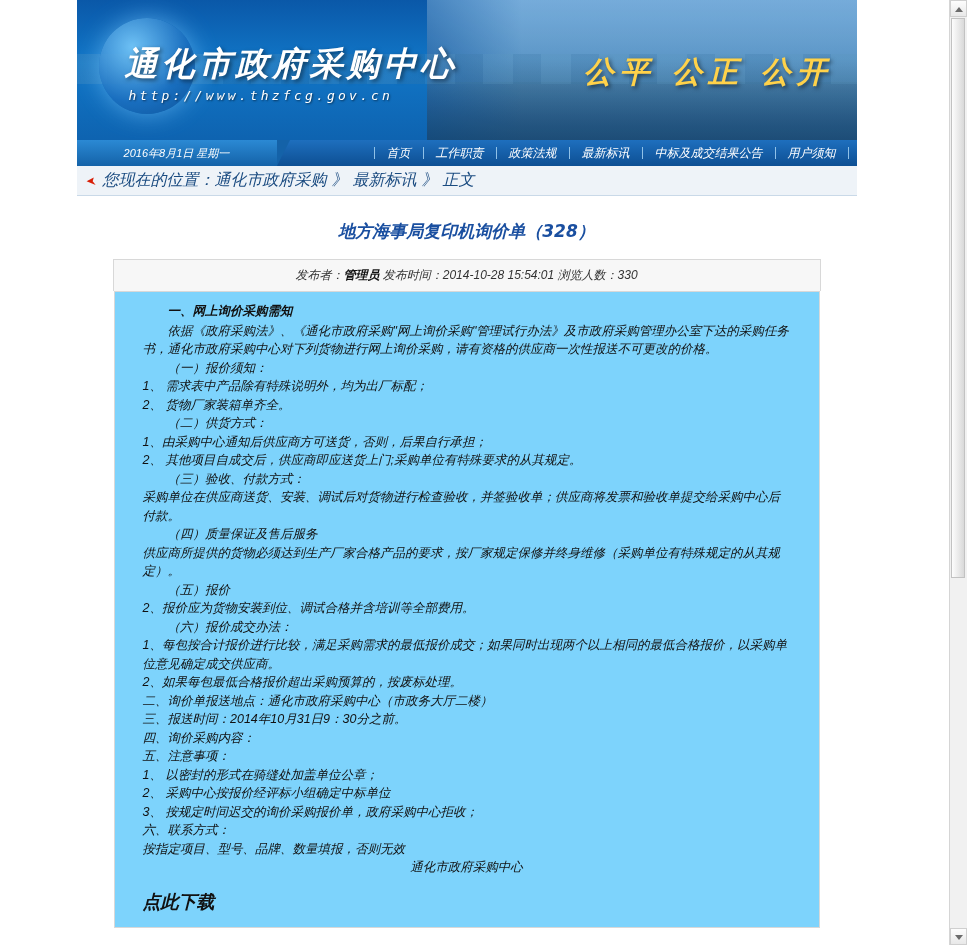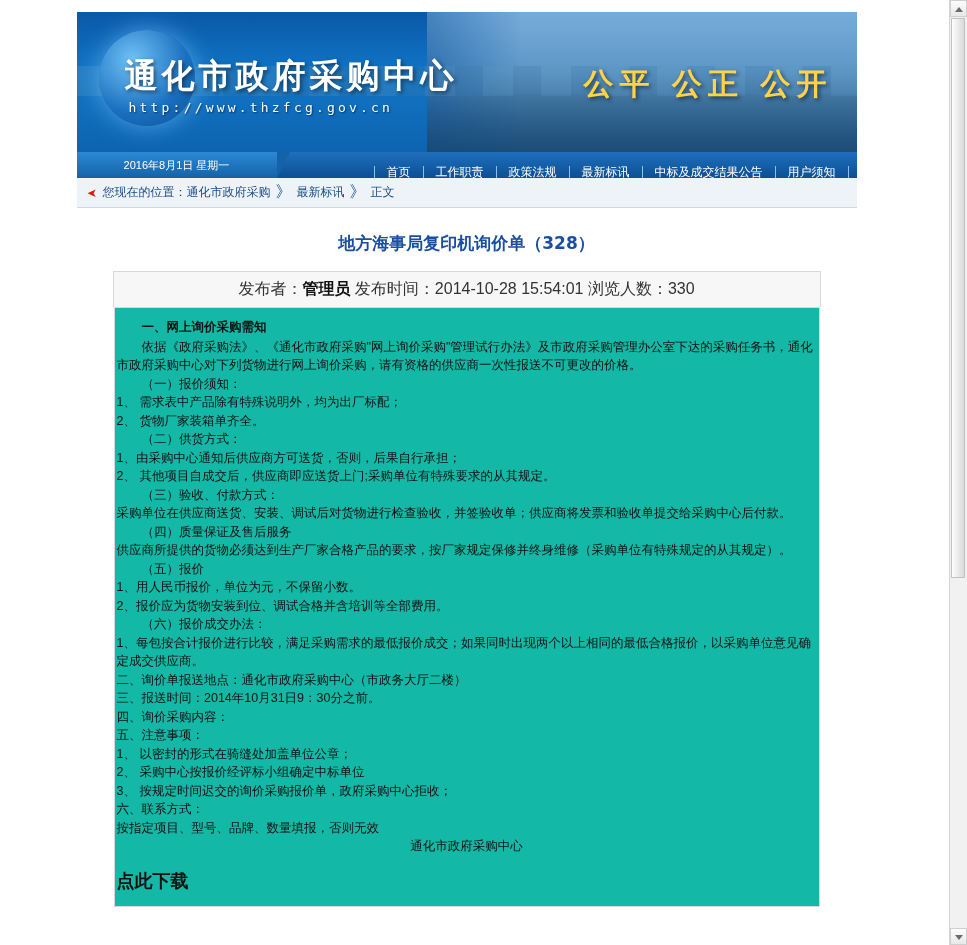--- a/index.html
+++ b/index.html
@@ -53,8 +53,9 @@
 
   .content {
     position: absolute;
-    top: 12px; left: 0;
+    top: 0; left: 0;
     width: 933px;
+    font-style: italic;
   }
   .wrap {
     width: 780px;

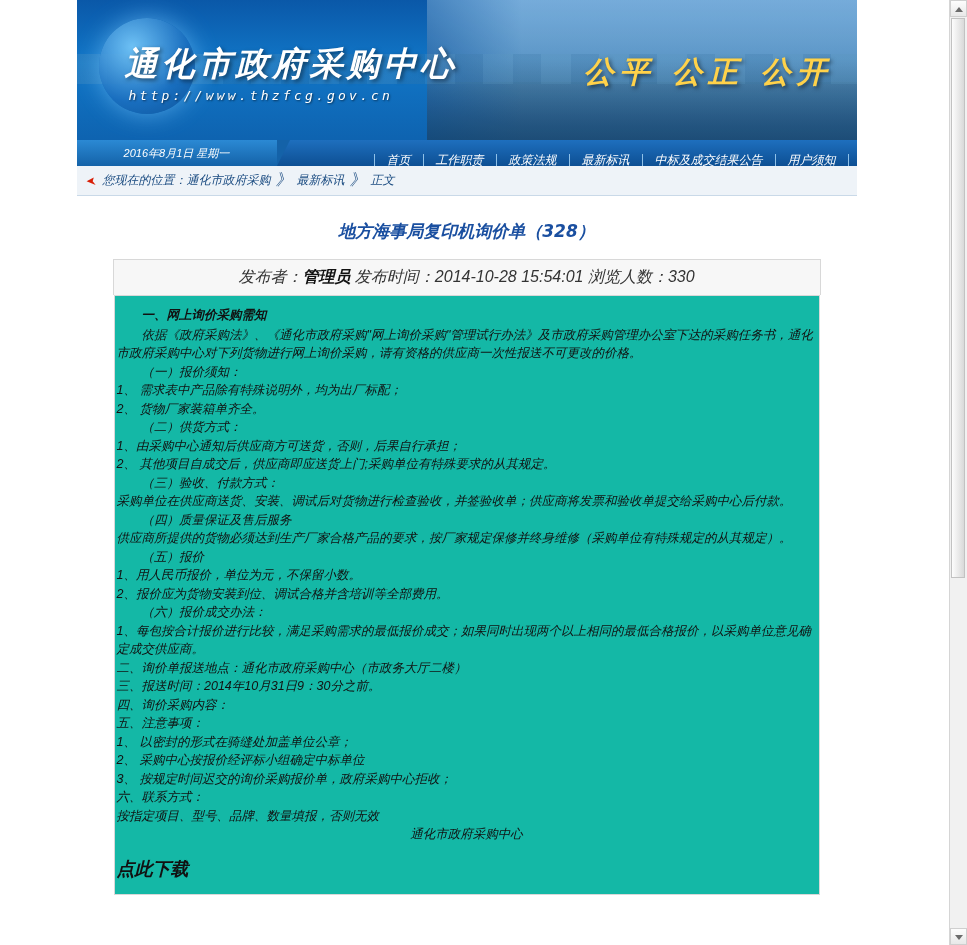--- a/index.html
+++ b/index.html
@@ -141,7 +141,7 @@
     margin: 0 auto;
     background: linear-gradient(180deg, #1e6fbe, #0d4f93);
     display: flex;
-    align-items: flex-end;
+    align-items: center;
   }
   .navbar .date {
     width: 200px;

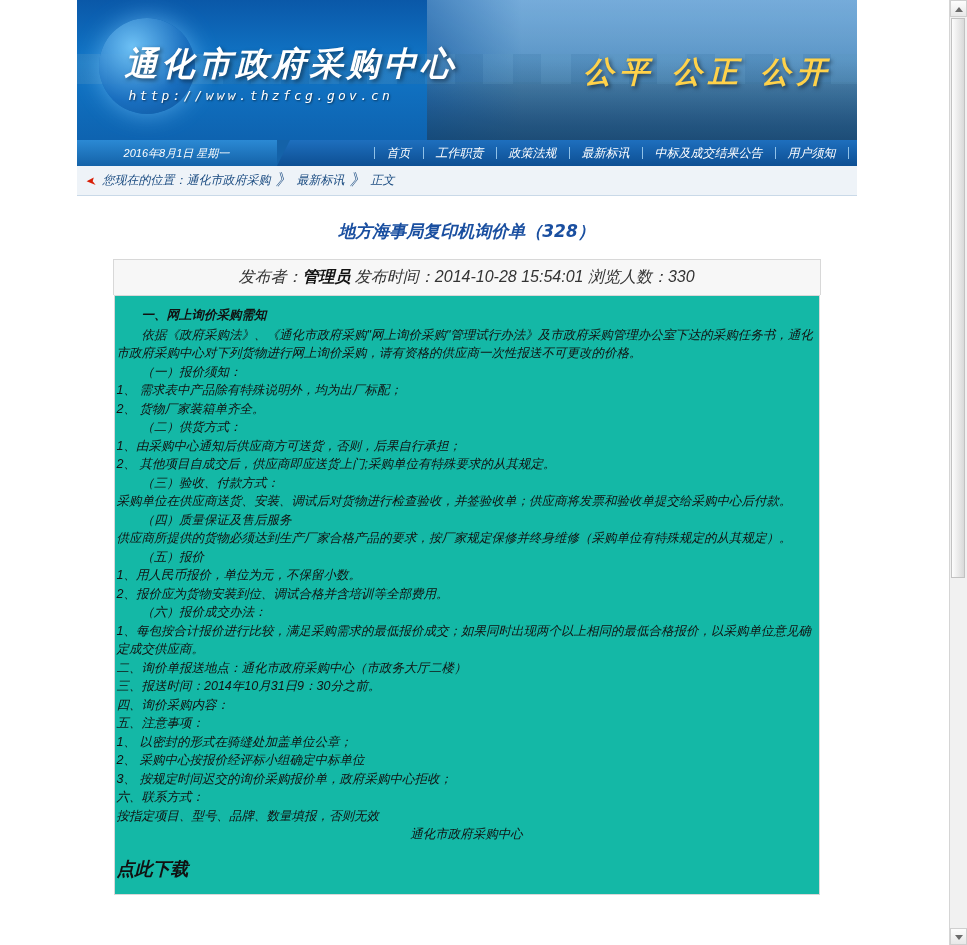--- a/index.html
+++ b/index.html
@@ -196,7 +196,7 @@
     transform: scaleX(-1);
   }
   .breadcrumb-bar .crumb {
-    font-size: 12px;
+    font-size: 16px;
     color: #1a4b80;
     text-align: right;
   }

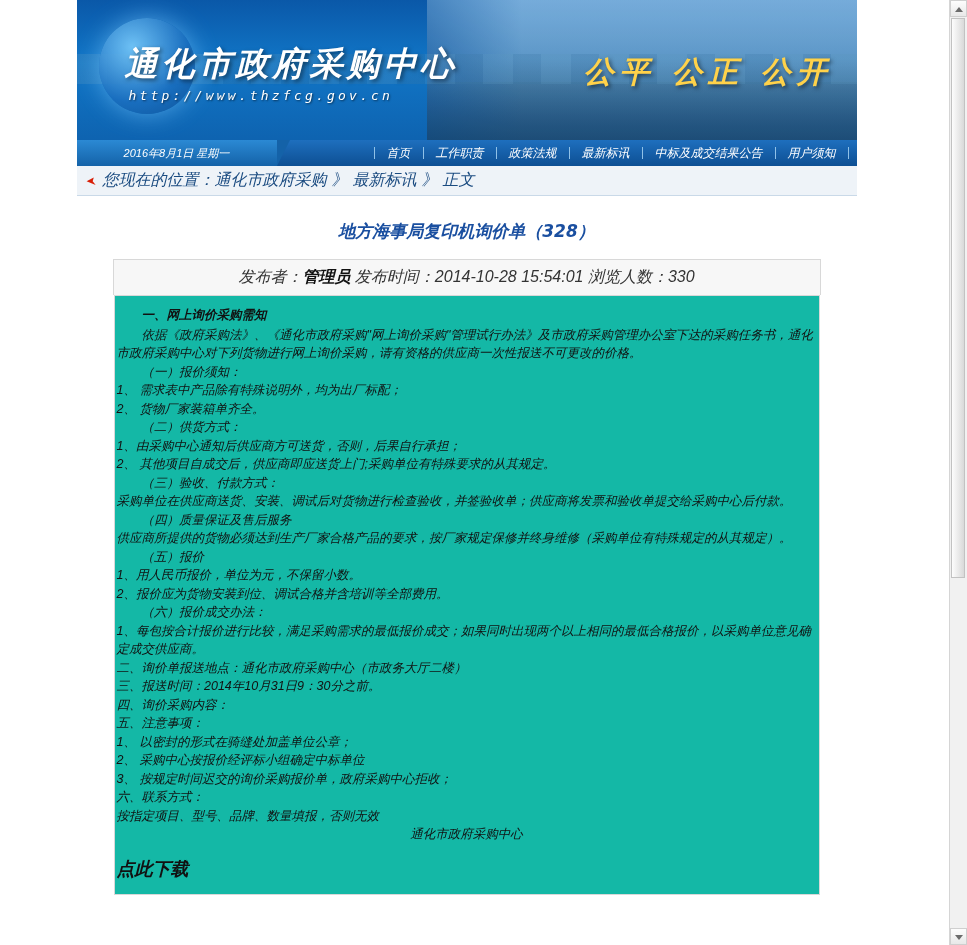--- a/index.html
+++ b/index.html
@@ -218,7 +218,7 @@
     border-bottom: none;
     background: #f7f7f7;
     text-align: center;
-    font-size: 16px;
+    font-size: 12px;
     color: #333;
     padding: 7px 0;
   }

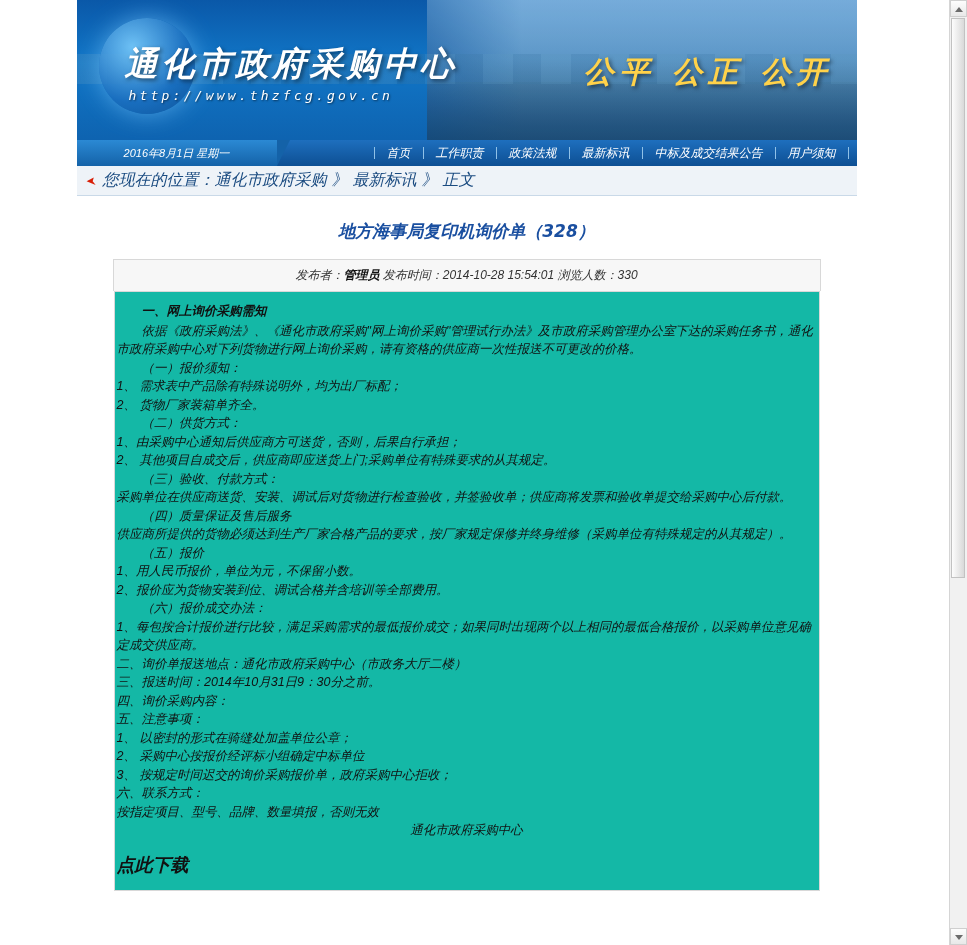--- a/index.html
+++ b/index.html
@@ -227,8 +227,8 @@
     width: 706px;
     margin: 0 auto;
     border: 1px solid #d8d8d8;
-    background: #14b8a6;
-    padding: 10px 2px 14px;
+    background: #7dd3fc;
+    padding: 10px 28px 14px;
     box-sizing: border-box;
     font-size: 12.5px;
     line-height: 18.5px;

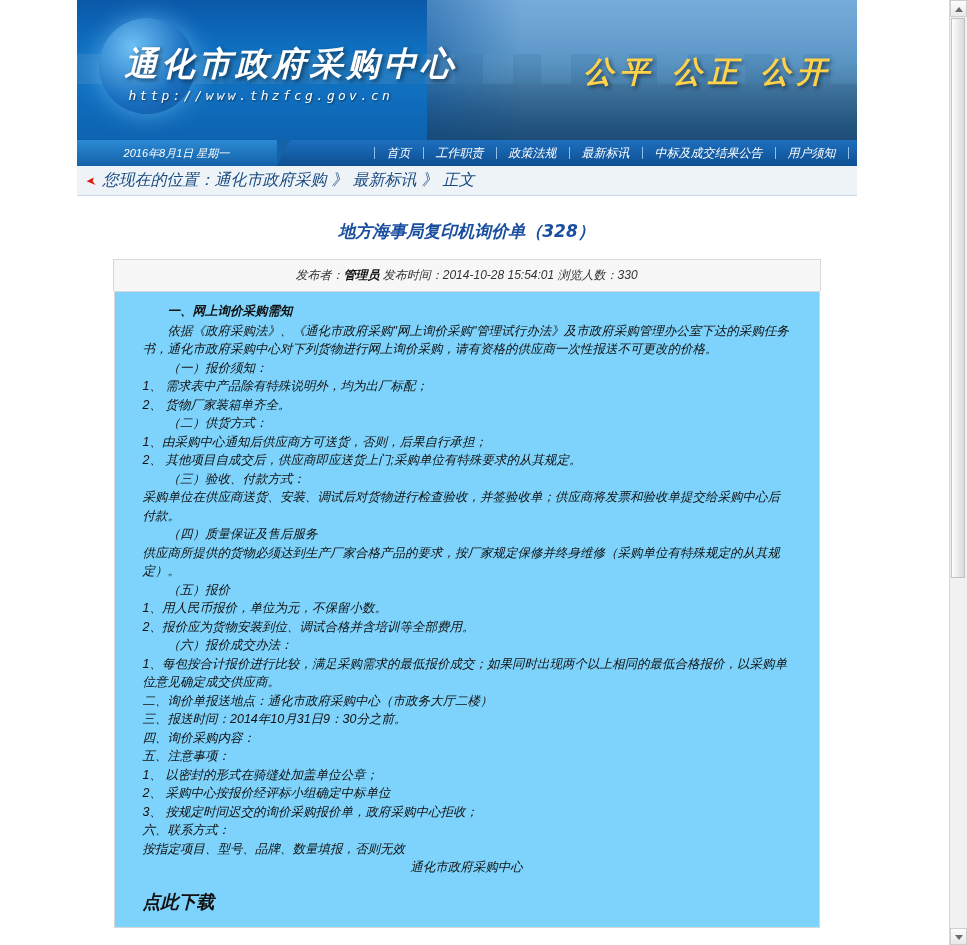--- a/index.html
+++ b/index.html
@@ -313,7 +313,6 @@
             <p class="indent">（四）质量保证及售后服务</p>
             <p>供应商所提供的货物必须达到生产厂家合格产品的要求，按厂家规定保修并终身维修（采购单位有特殊规定的从其规定）。</p>
             <p class="indent">（五）报价</p>
-            <p>1、用人民币报价，单位为元，不保留小数。</p>
             <p>2、报价应为货物安装到位、调试合格并含培训等全部费用。</p>
             <p class="indent">（六）报价成交办法：</p>
             <p>1、每包按合计报价进行比较，满足采购需求的最低报价成交；如果同时出现两个以上相同的最低合格报价，以采购单位意见确定成交供应商。</p>

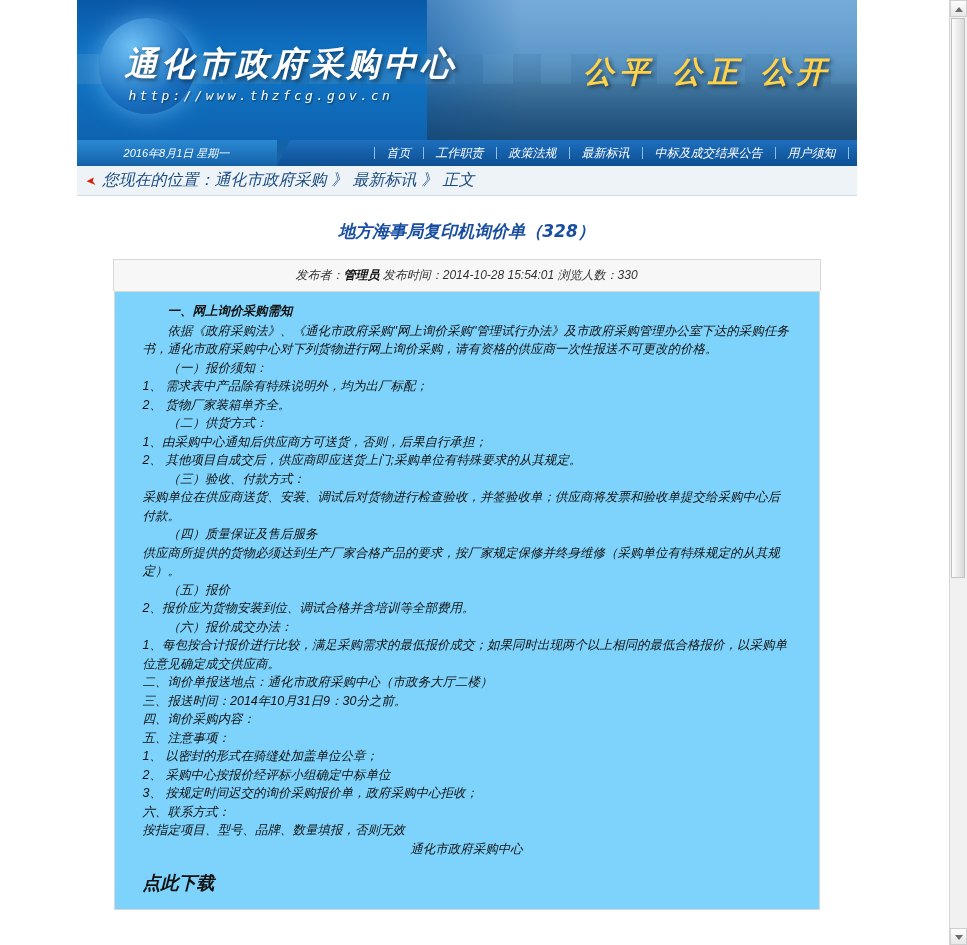--- a/index.html
+++ b/index.html
@@ -316,6 +316,7 @@
             <p>2、报价应为货物安装到位、调试合格并含培训等全部费用。</p>
             <p class="indent">（六）报价成交办法：</p>
             <p>1、每包按合计报价进行比较，满足采购需求的最低报价成交；如果同时出现两个以上相同的最低合格报价，以采购单位意见确定成交供应商。</p>
+            <p>2、如果每包最低合格报价超出采购预算的，按废标处理。</p>
             <p>二、询价单报送地点：通化市政府采购中心（市政务大厅二楼）</p>
             <p>三、报送时间：2014年10月31日9：30分之前。</p>
             <p>四、询价采购内容：</p>

